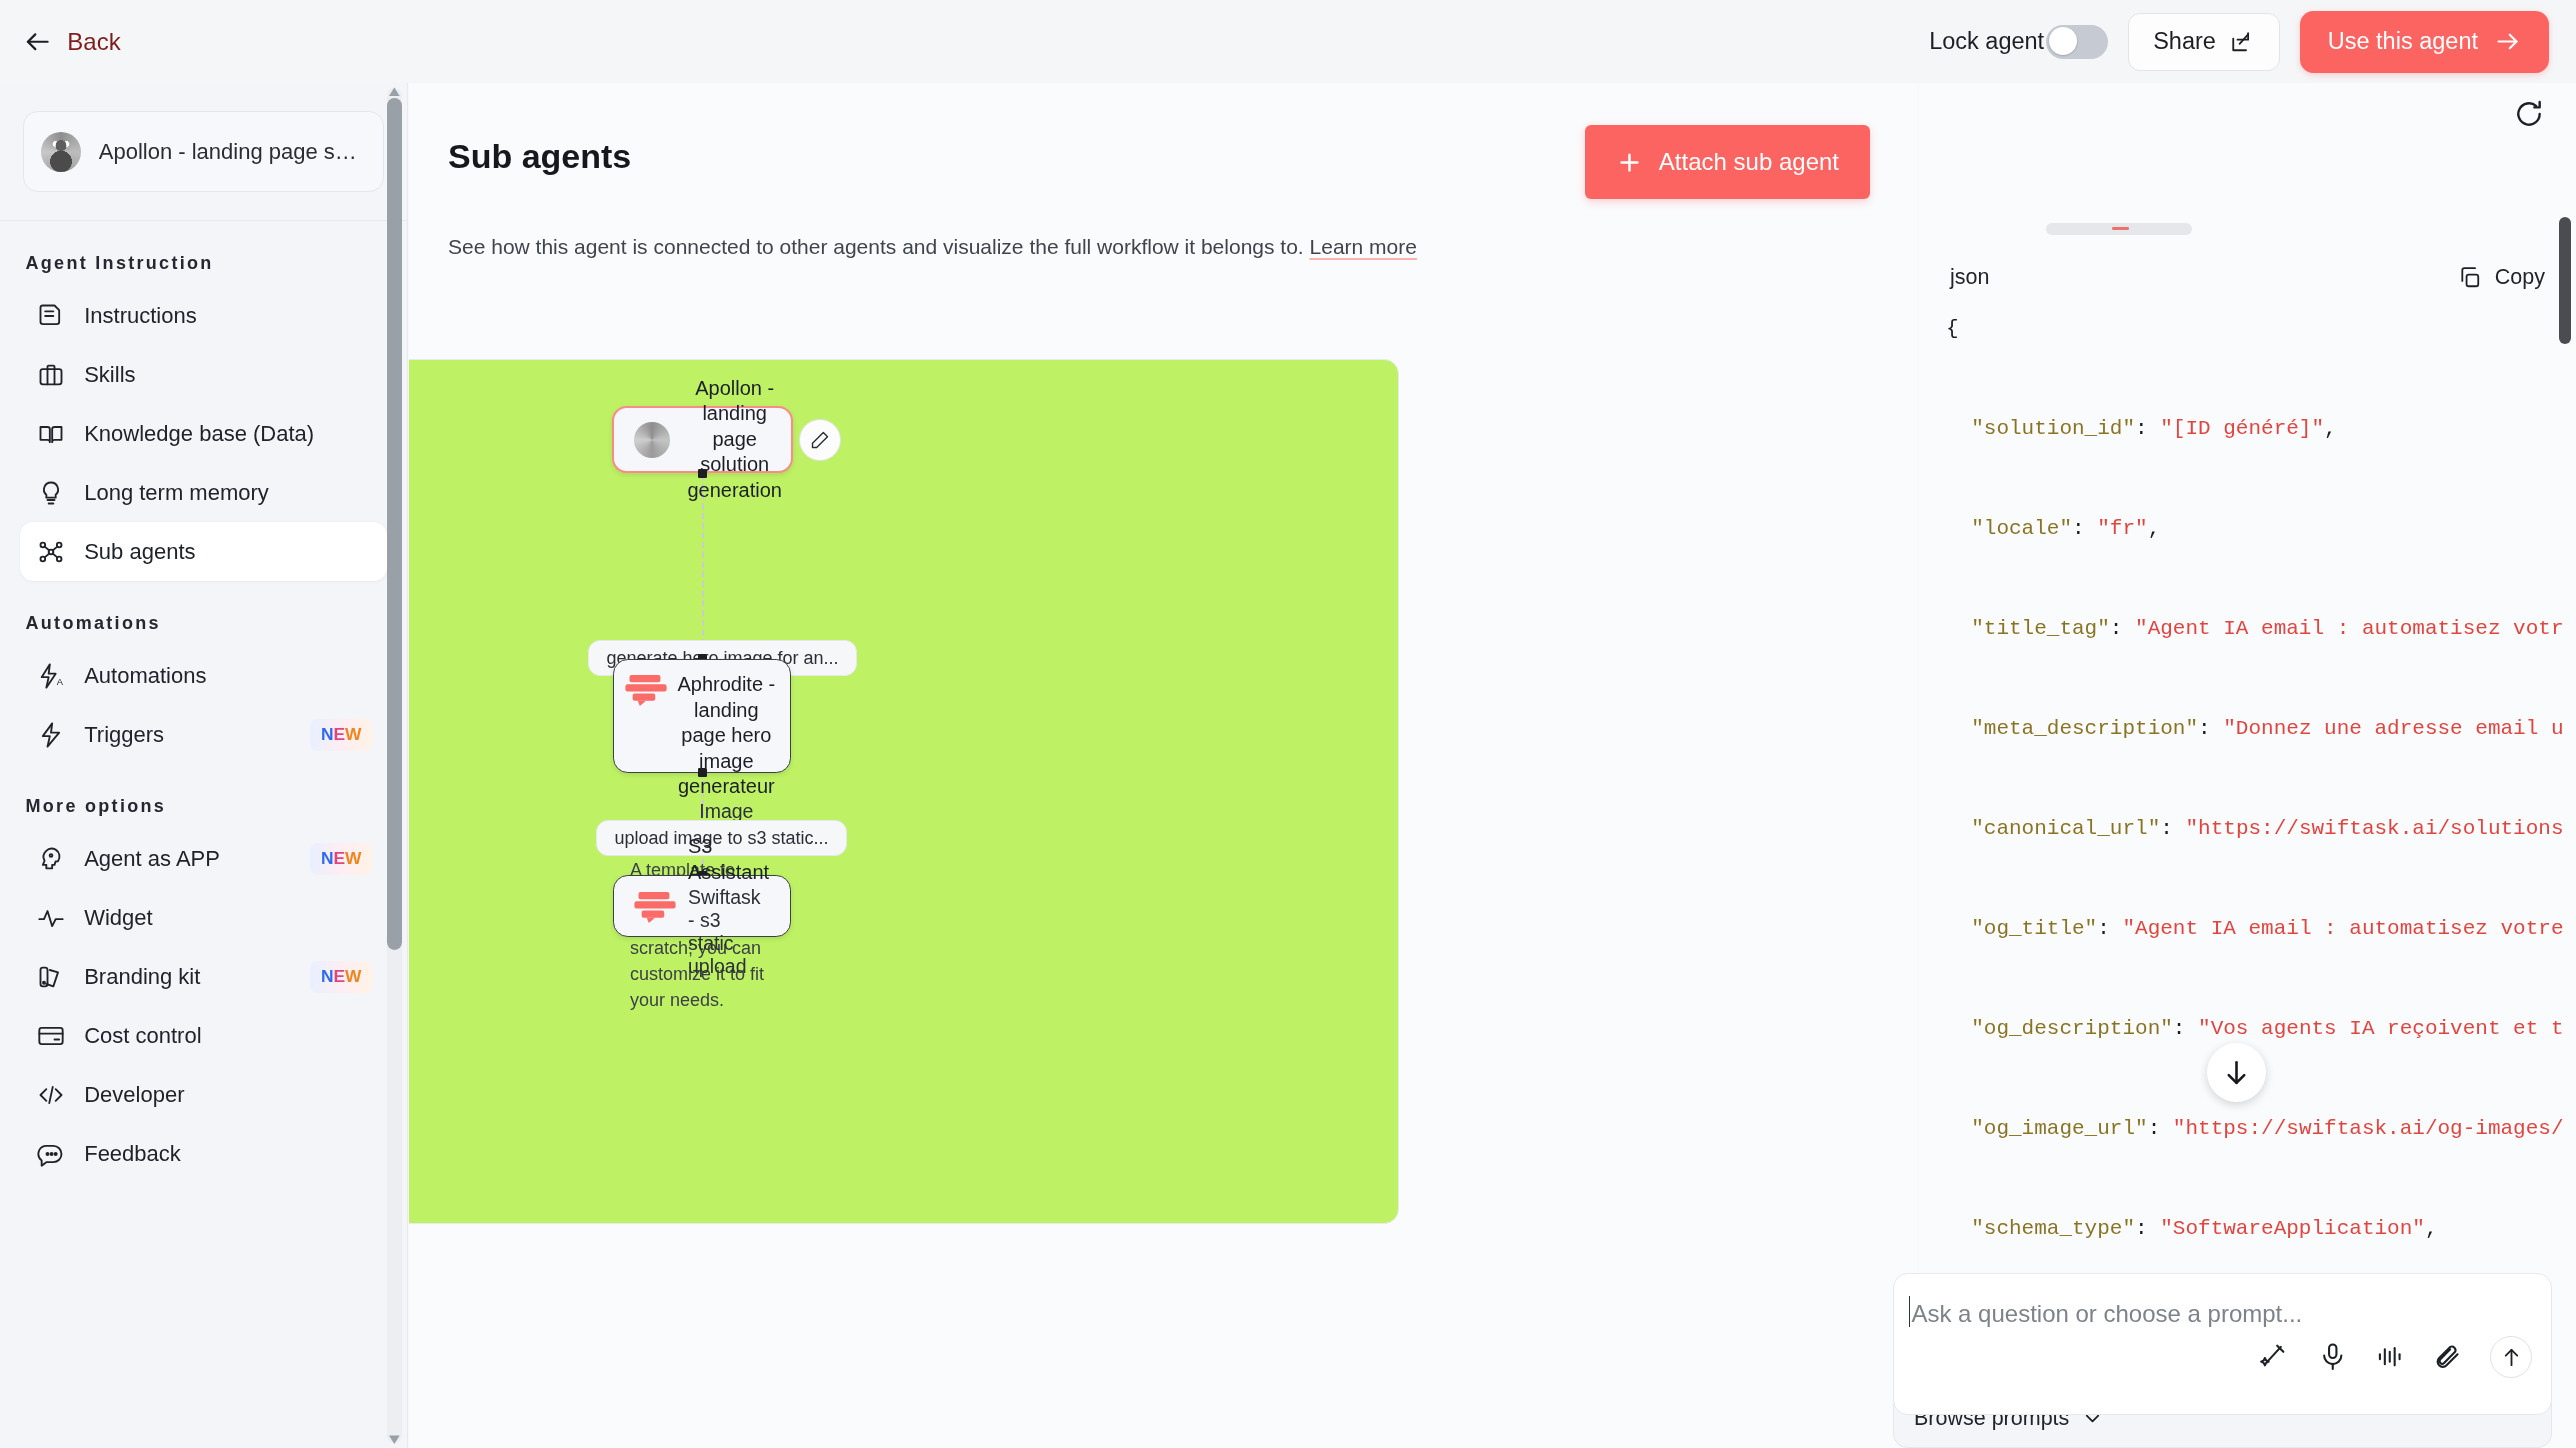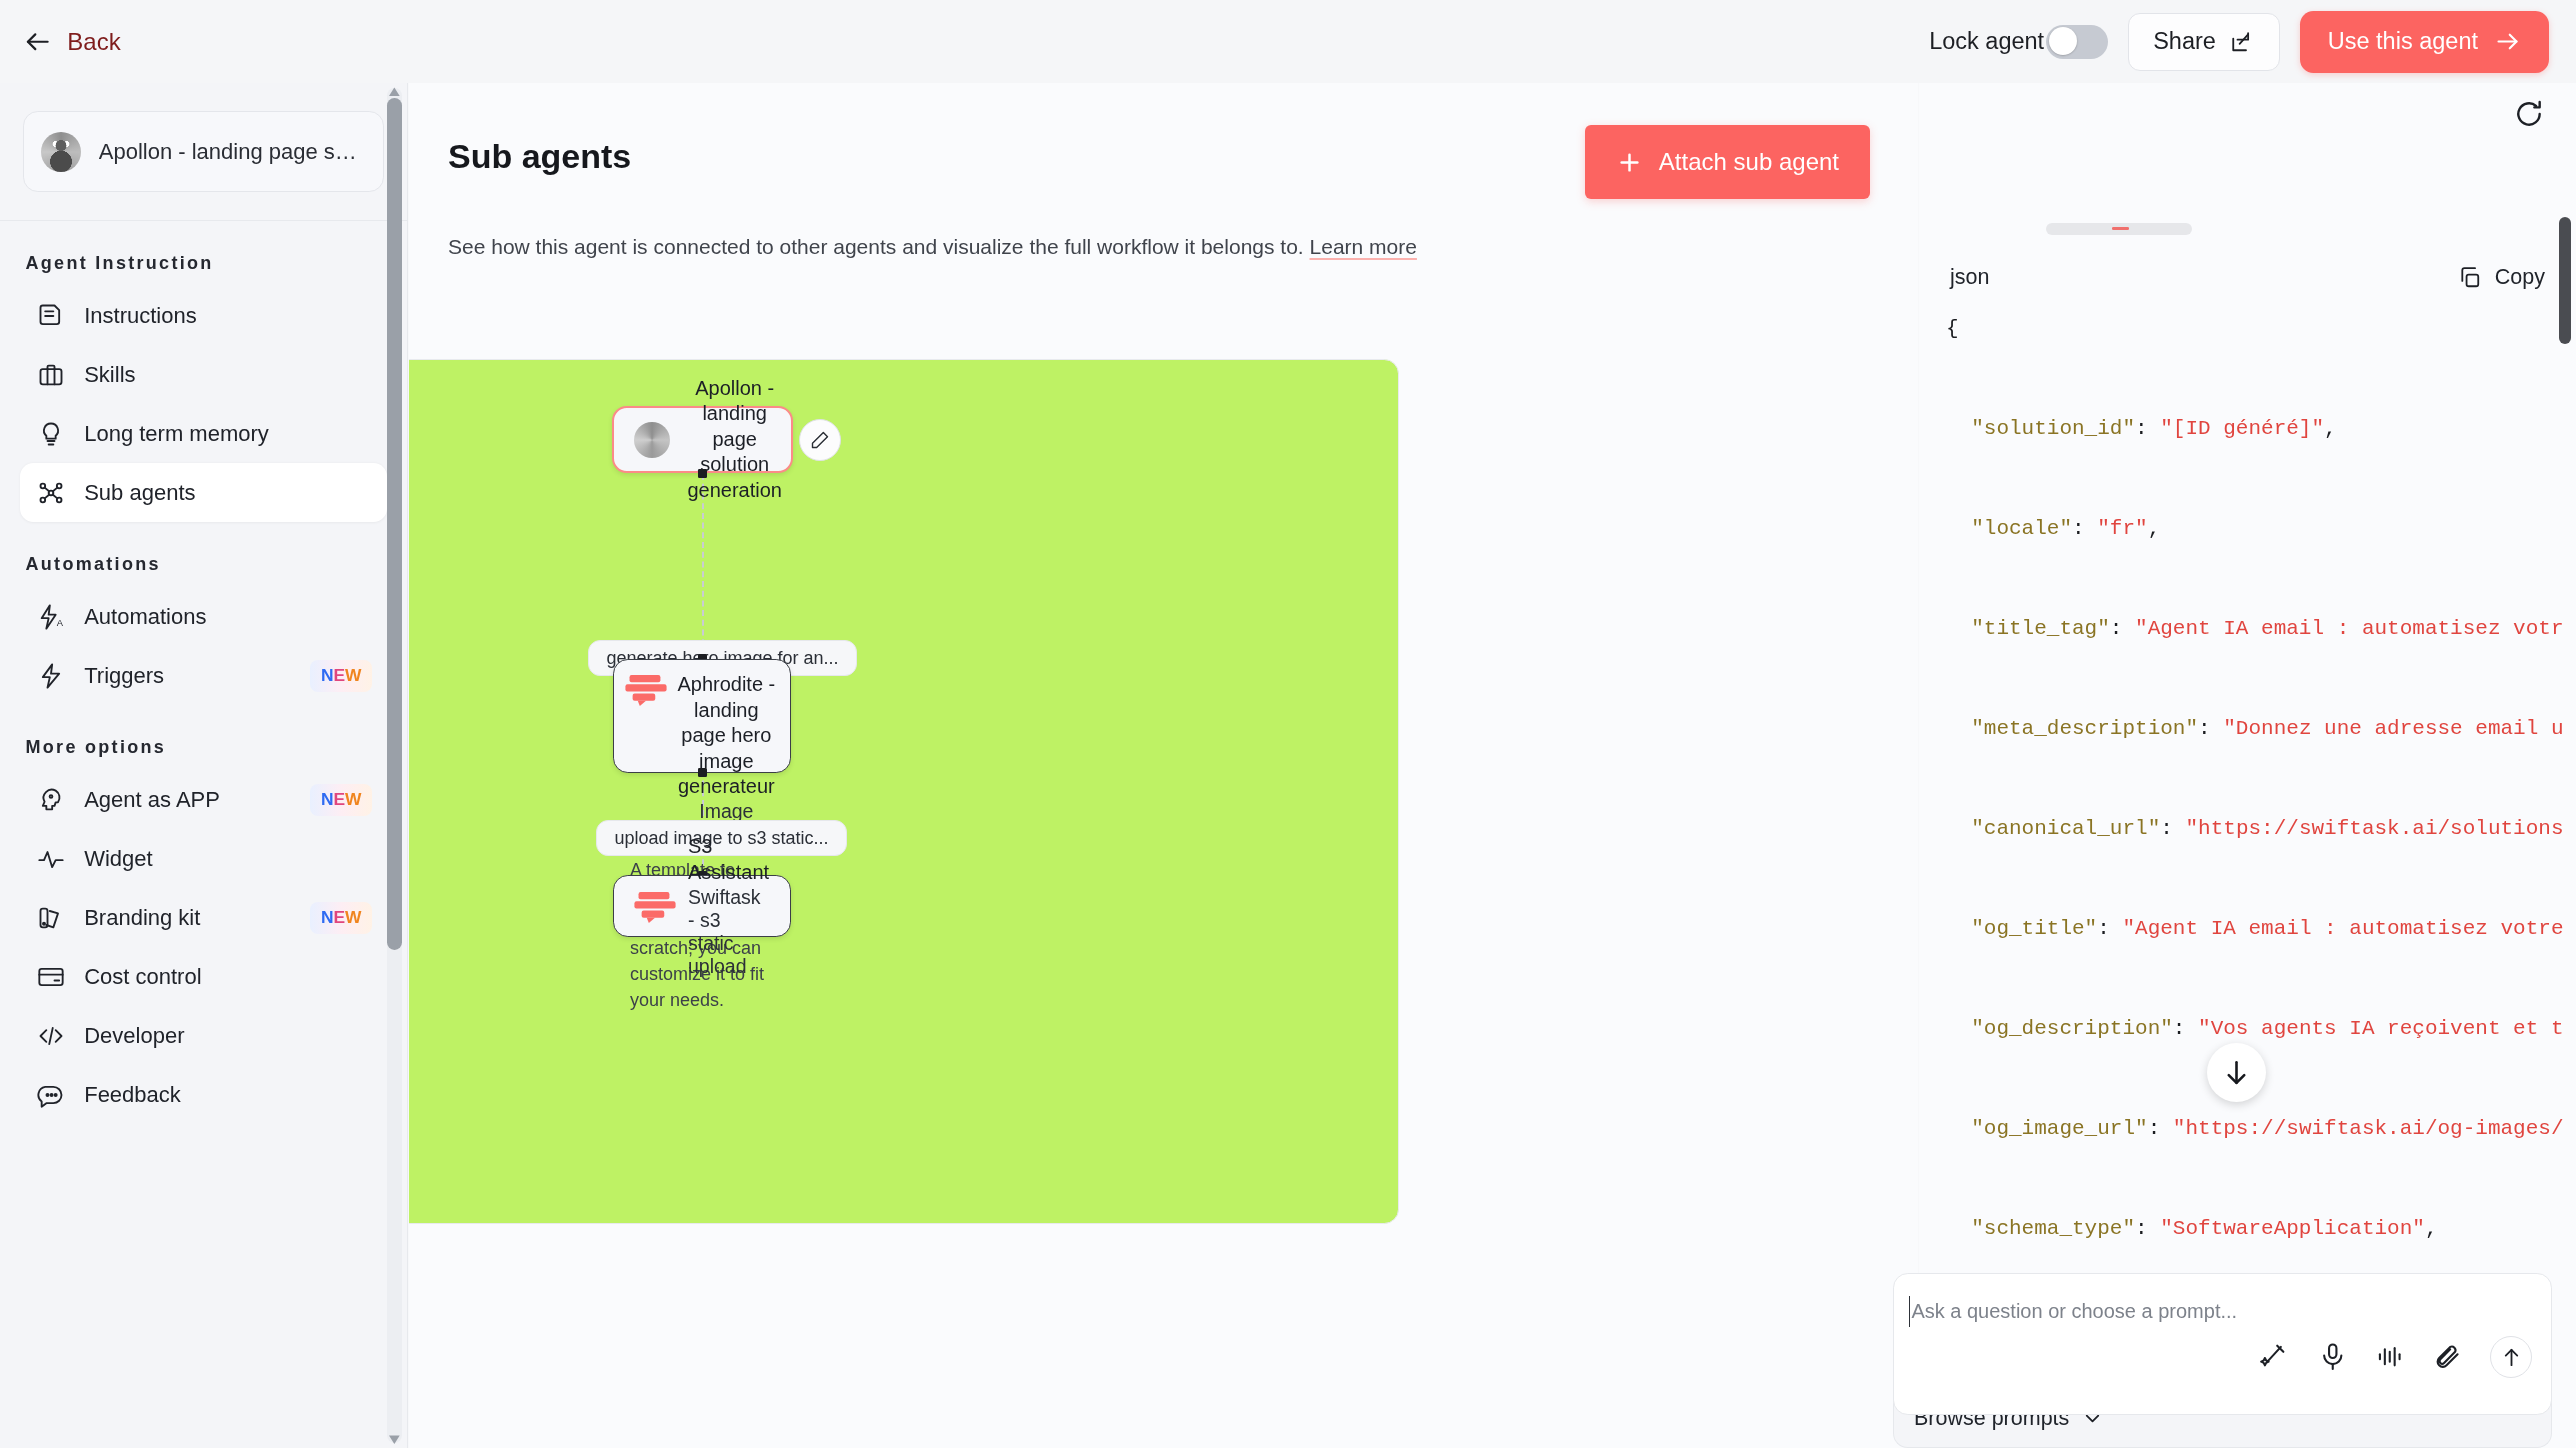--- a/index.html
+++ b/index.html
@@ -326,6 +326,15 @@
       <span class="sb-label">Skills</span>
     </div>
 
+    <div class="sb-item">
+      <span class="sb-ico">
+        <svg width="28" height="28" viewBox="0 0 24 24" fill="none" stroke="#20232a" stroke-width="1.6" stroke-linecap="round" stroke-linejoin="round">
+            <path d="M3 6h6a2 2 0 0 1 2 2v11a2 2 0 0 0-2-2H3z"></path>
+            <path d="M21 6h-6a2 2 0 0 0-2 2v11a2 2 0 0 1 2-2h6z"></path>
+          </svg>
+      </span>
+      <span class="sb-label">Knowledge base (Data)</span>
+    </div>
 
     <div class="sb-item">
       <span class="sb-ico">

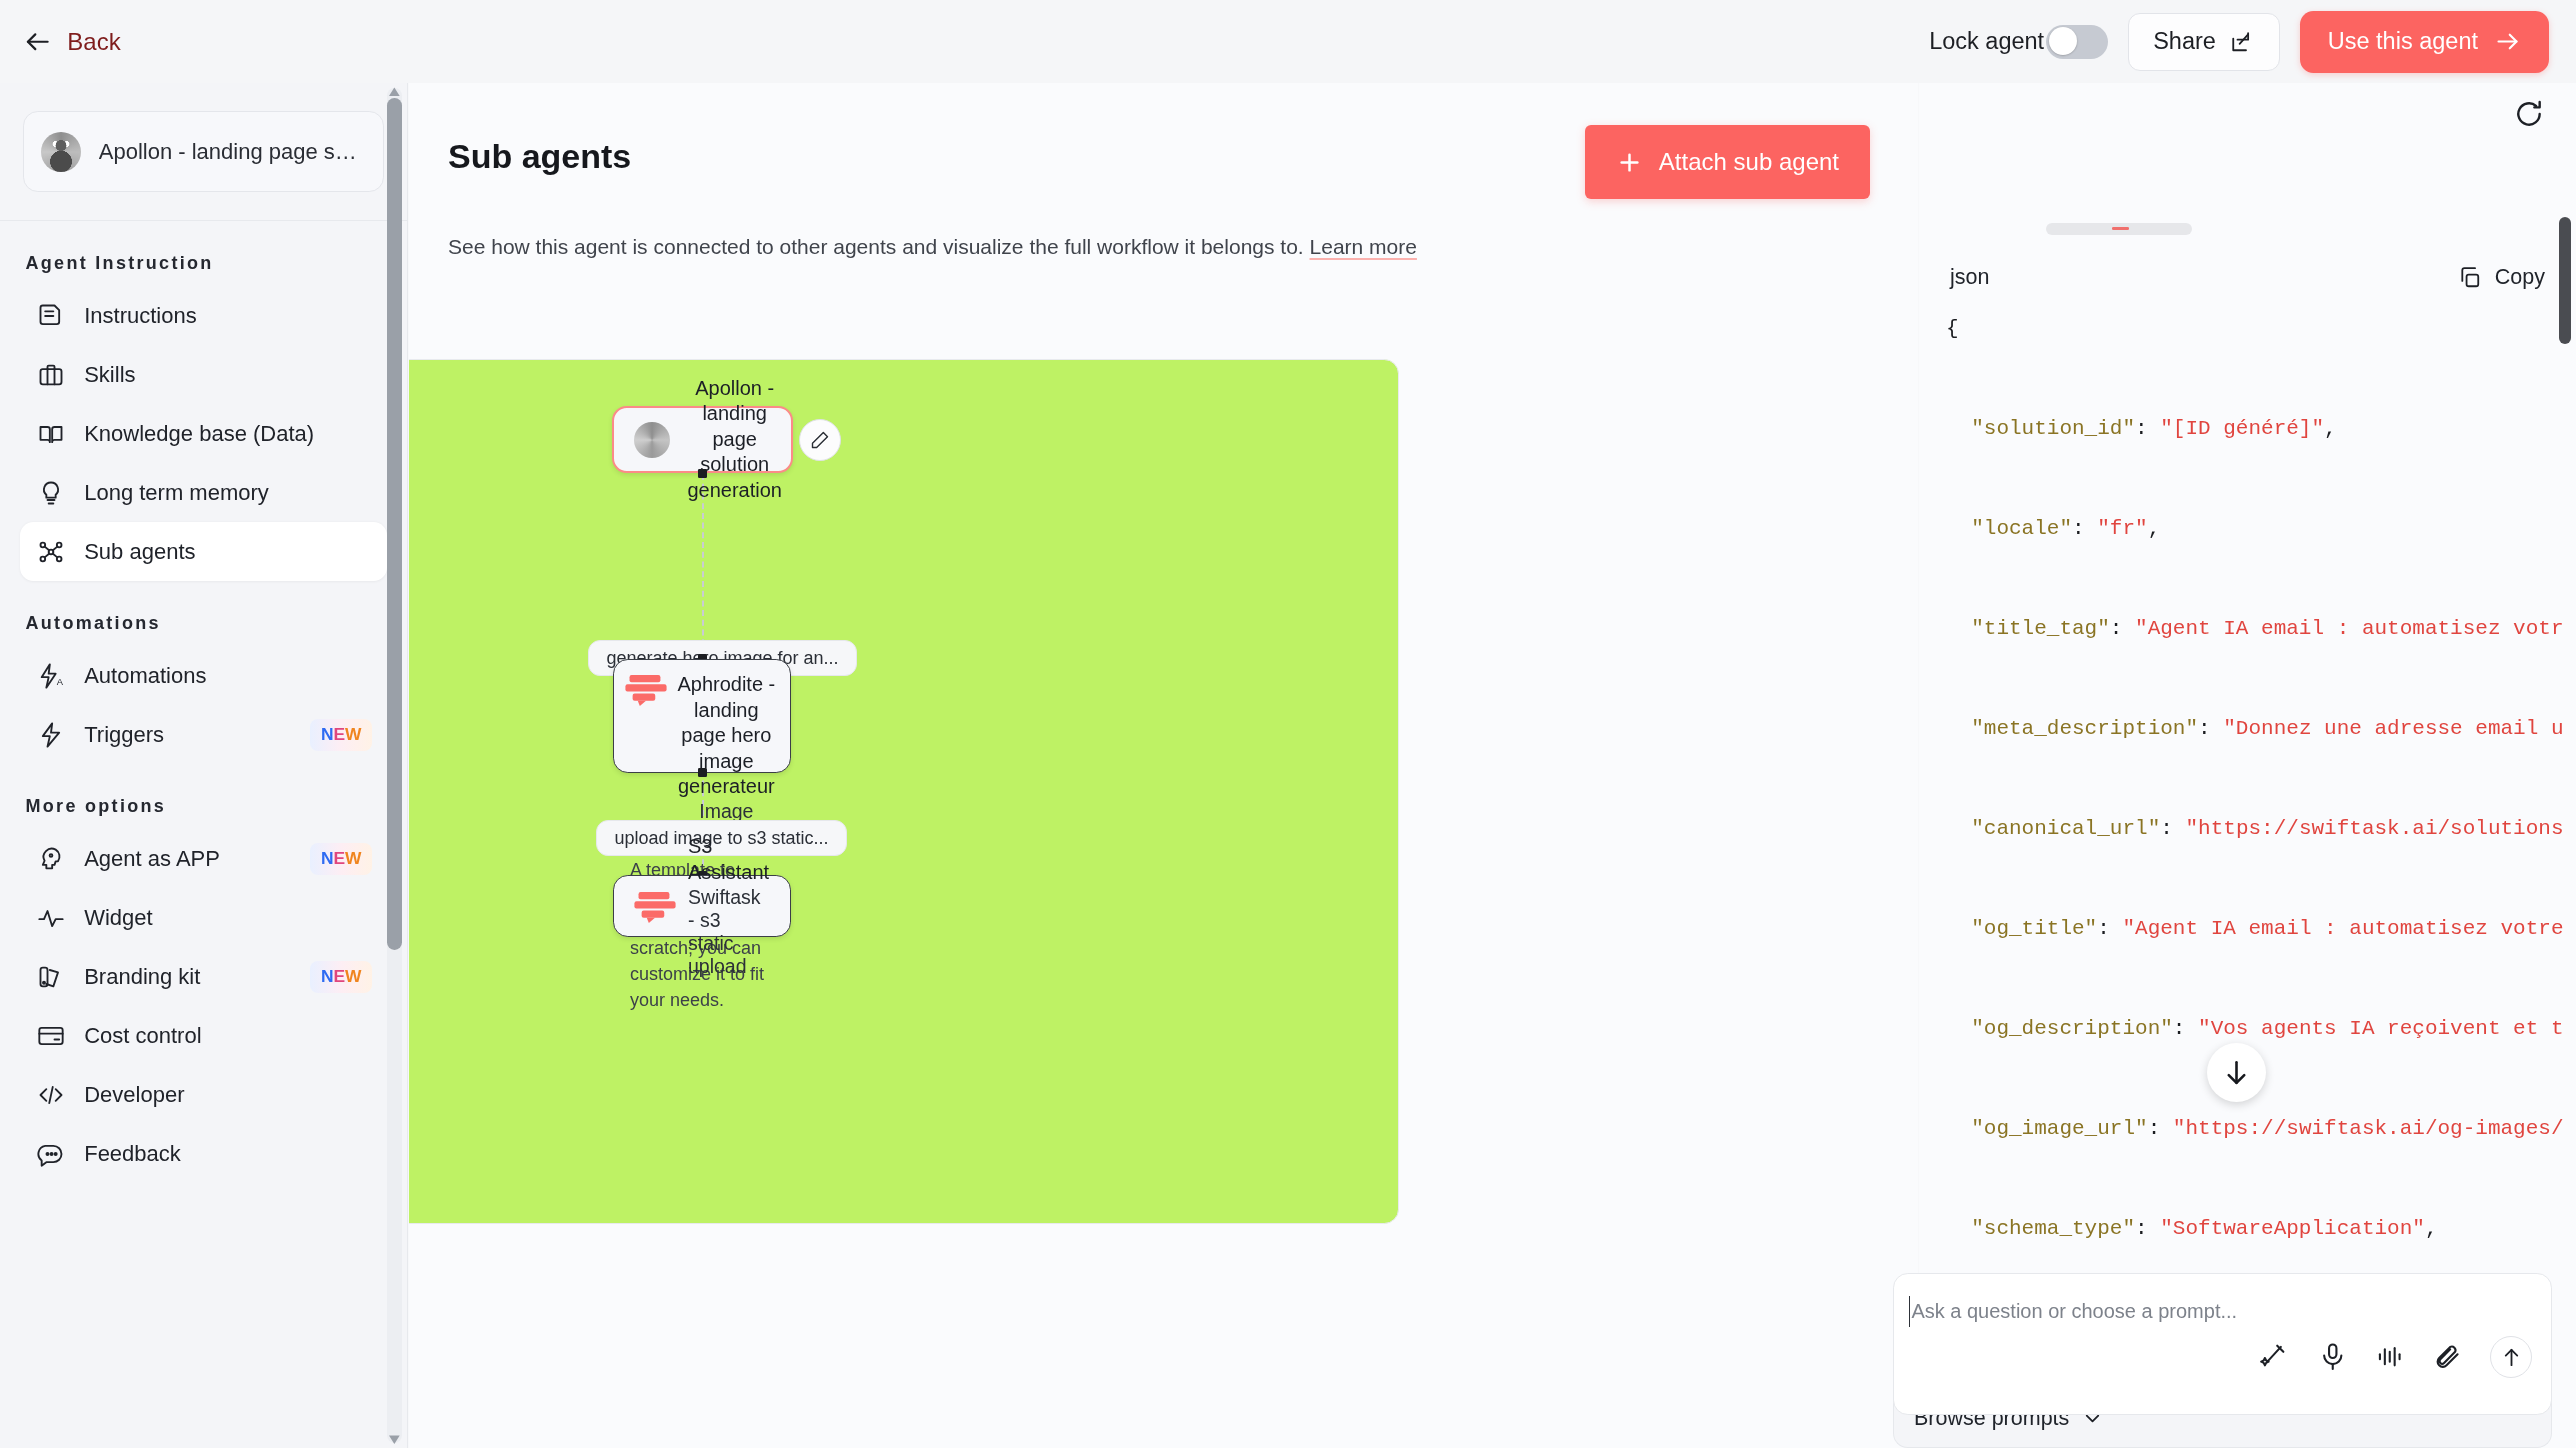--- a/index.html
+++ b/index.html
@@ -236,7 +236,7 @@
     background: #ffffff; border: 1.3px solid #e6e8ec; border-radius: 14.8px;
     z-index: 10;
   }
-  .chat-ph { position:absolute; left:17.4px; top:25.5px; font-size:20px; color:#7d828b; }
+  .chat-ph { position:absolute; left:17.4px; top:25.5px; font-size:24px; color:#7d828b; }
   .chat-caret { position:absolute; left:14.8px; top:21.5px; width:1.3px; height:31px; background:#2d3138; }
   .chat-icons { position:absolute; right:19px; top:62px; display:flex; align-items:center; gap:28px; }
   .chat-ico { width: 29.5px; height: 29.5px; cursor: pointer; }

